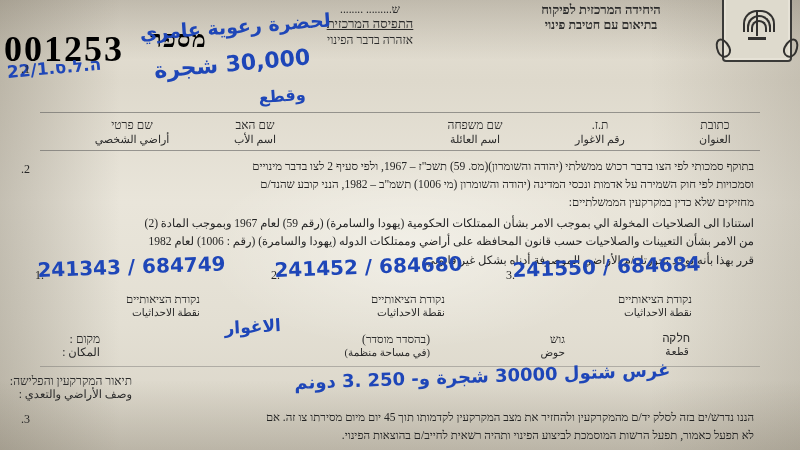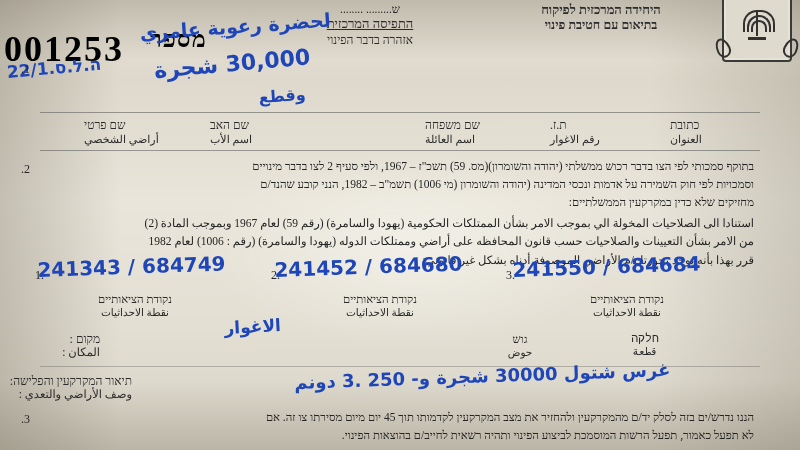--- a/index.html
+++ b/index.html
@@ -72,7 +72,7 @@
   .para{position:absolute;direction:rtl;text-align:right;color:#242424;font-size:11.5px;line-height:1.55;}
   .para-ar{font-size:11.5px;line-height:1.6;}
 
-  .colhdr{position:absolute;direction:rtl;text-align:left;font-size:12px;color:#2a2a2a;line-height:1.25;}
+  .colhdr{position:absolute;direction:rtl;text-align:center;font-size:12px;color:#2a2a2a;line-height:1.25;}
   .colhdr .ar{font-size:11px;}
 
   .coordlbl{position:absolute;direction:rtl;text-align:center;font-size:11.5px;color:#2a2a2a;line-height:1.25;}

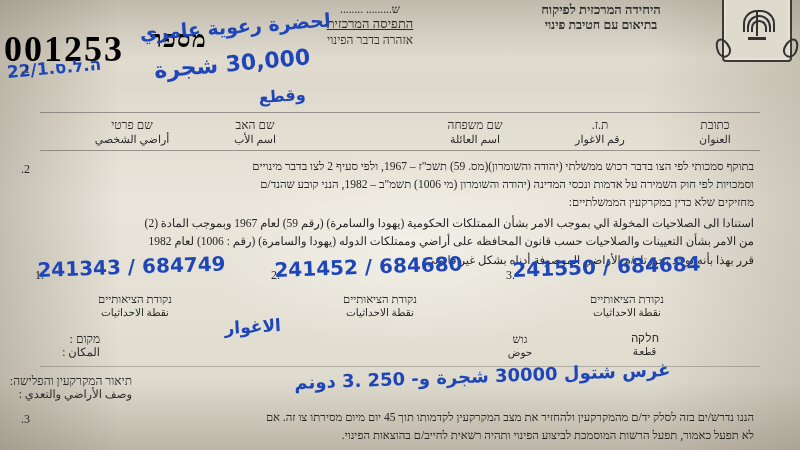--- a/index.html
+++ b/index.html
@@ -75,7 +75,7 @@
   .colhdr{position:absolute;direction:rtl;text-align:center;font-size:12px;color:#2a2a2a;line-height:1.25;}
   .colhdr .ar{font-size:11px;}
 
-  .coordlbl{position:absolute;direction:rtl;text-align:center;font-size:11.5px;color:#2a2a2a;line-height:1.25;}
+  .coordlbl{position:absolute;direction:rtl;font-size:11.5px;color:#2a2a2a;line-height:1.25;}
   .coordlbl .ar{font-size:10.5px;}
 
   .idx{position:absolute;font-size:12px;color:#262626;}

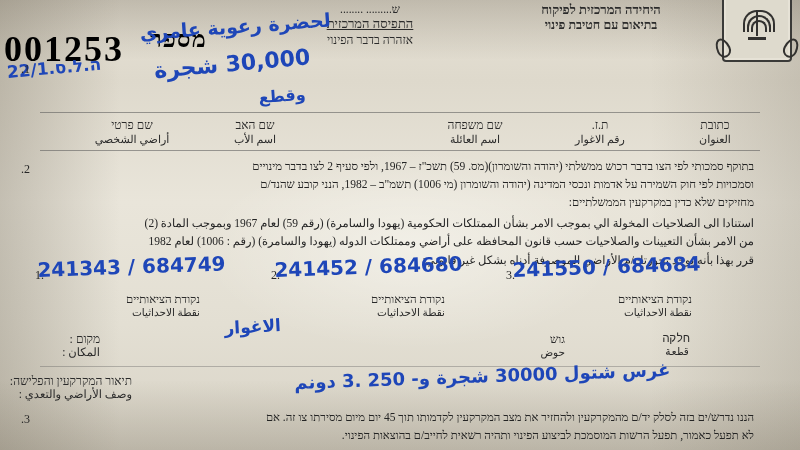--- a/index.html
+++ b/index.html
@@ -190,6 +190,10 @@
   </div>
   <div class="hw hw-ar" style="right:520px;top:318px;font-size:17px;transform:rotate(-3deg);">الاغوار</div>
 
+  <div class="coordlbl" style="right:370px;top:332px;width:140px;">
+    <div>(בהסדר מוסדר)</div>
+    <div class="ar">(في مساحة منظمة)</div>
+  </div>
   <div class="coordlbl" style="right:235px;top:332px;width:90px;">
     <div>גוש</div>
     <div class="ar">حوض</div>

